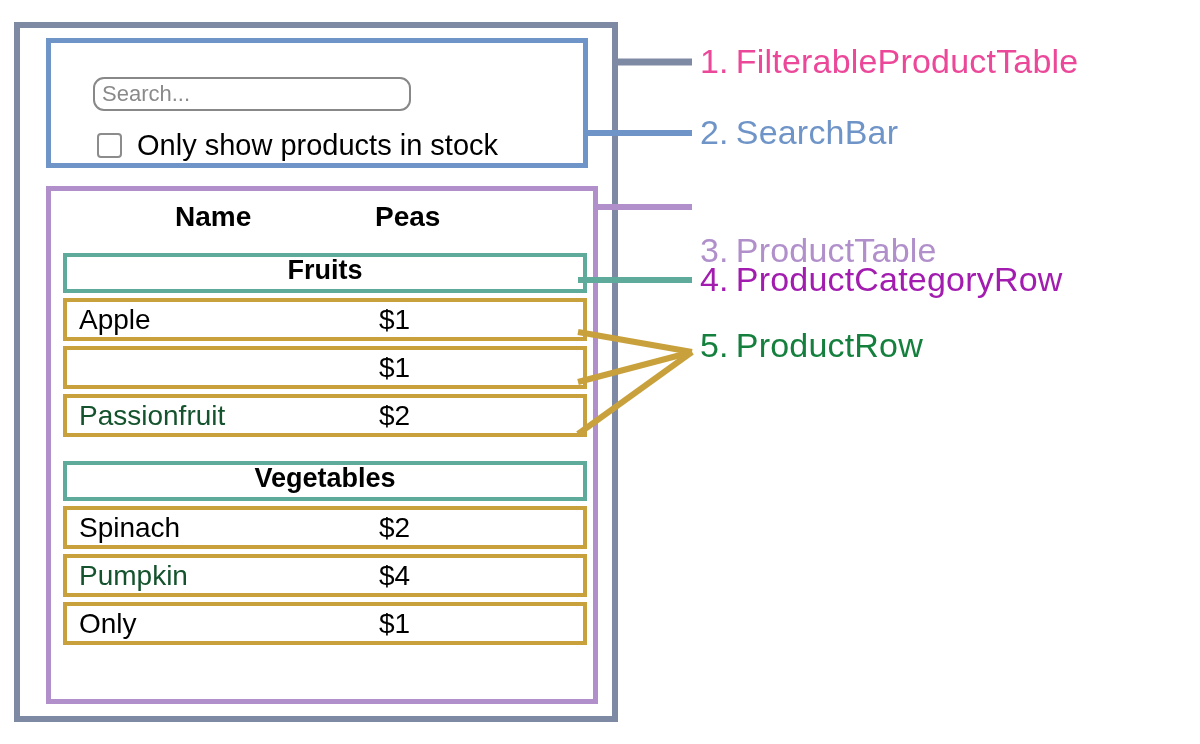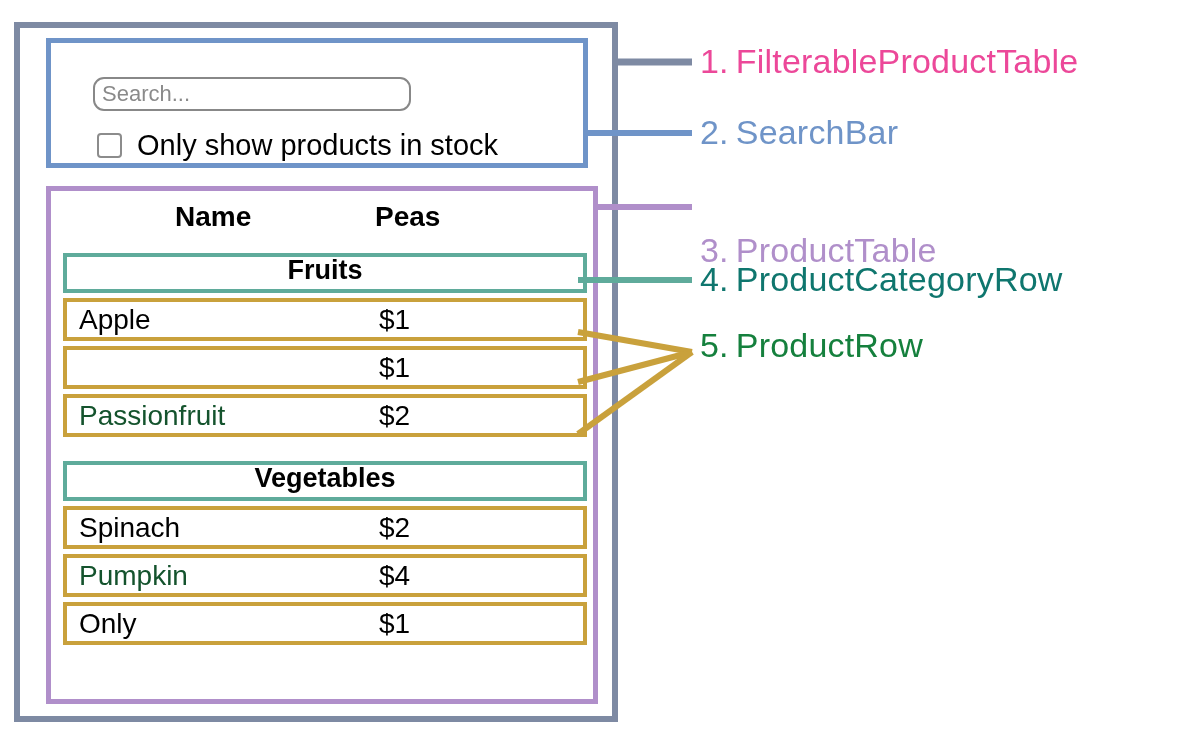--- a/index.html
+++ b/index.html
@@ -289,7 +289,7 @@
   <div class="annotation" id="anno-3" style="left: 700px; top: 187px; color: rgb(176, 143, 202); margin-top: 44px;">
     <span class="idx">3.</span><span>ProductTable</span>
   </div>
-  <div class="annotation" id="anno-4" style="left: 700px; top: 260px; color: #0f766e;">
+  <div class="annotation" id="anno-4" style="left: 700px; top: 260px; color: #a21caf;">
     <span class="idx">4.</span><span>ProductCategoryRow</span>
   </div>
   <div class="annotation" id="anno-5" style="left: 700px; top: 326px; color: #15803d;">

